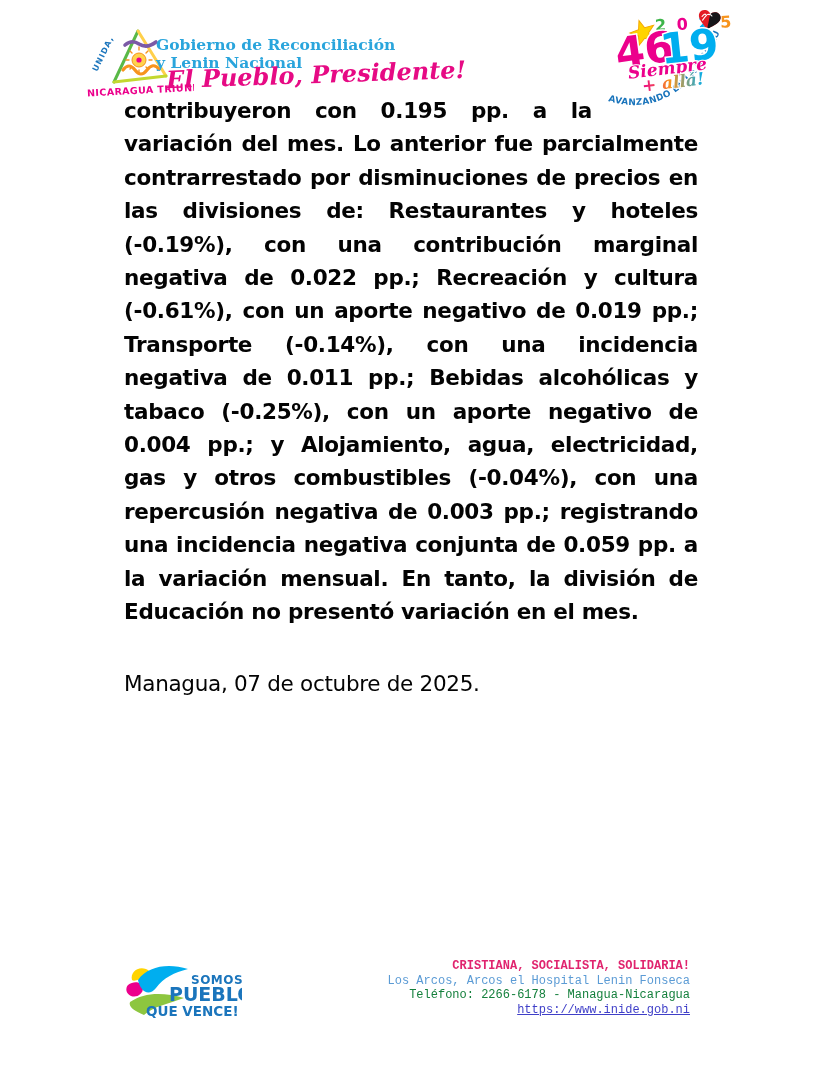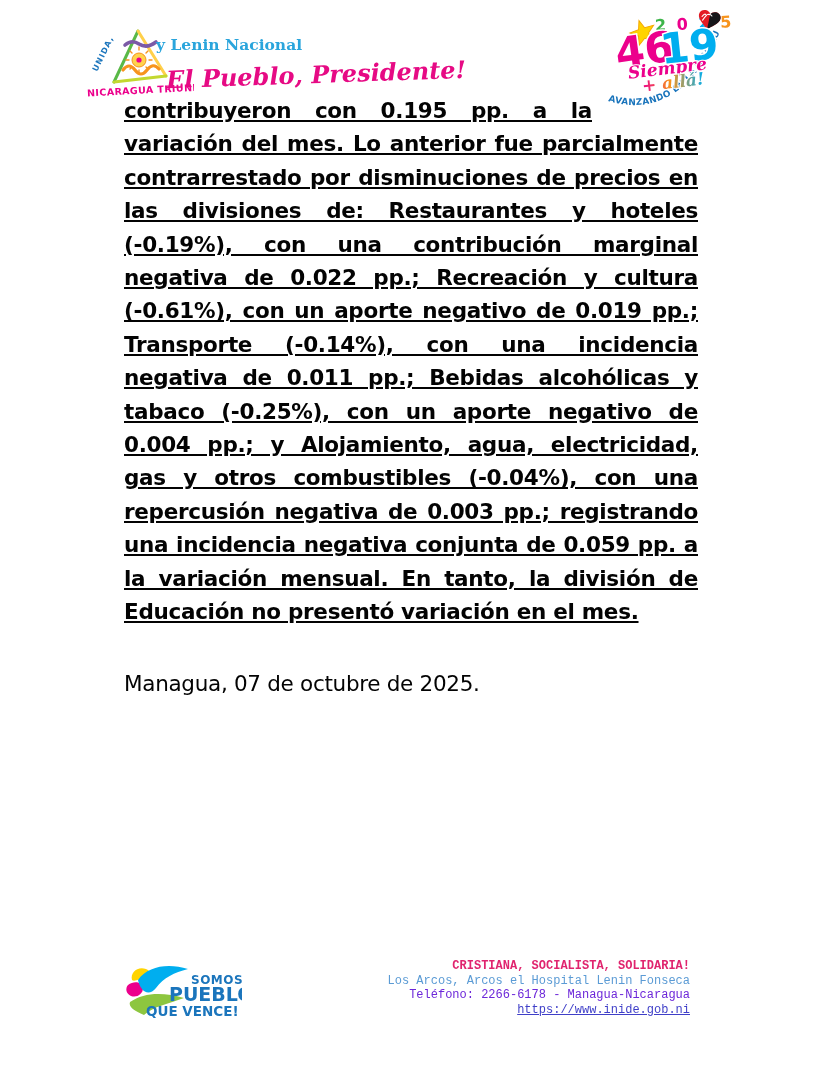--- a/index.html
+++ b/index.html
@@ -117,6 +117,7 @@
       <text x="3" y="76" transform="rotate(-3 50 72)" font-size="9.5" font-weight="bold" fill="#ec008c" letter-spacing="0.4">NICARAGUA TRIUNFA!</text>
     </svg>
     <div class="gov-text">
+      <div>Gobierno de Reconciliación</div>
       <div>y Lenin Nacional</div>
     </div>
     <div class="gov-script">El Pueblo, Presidente!</div>

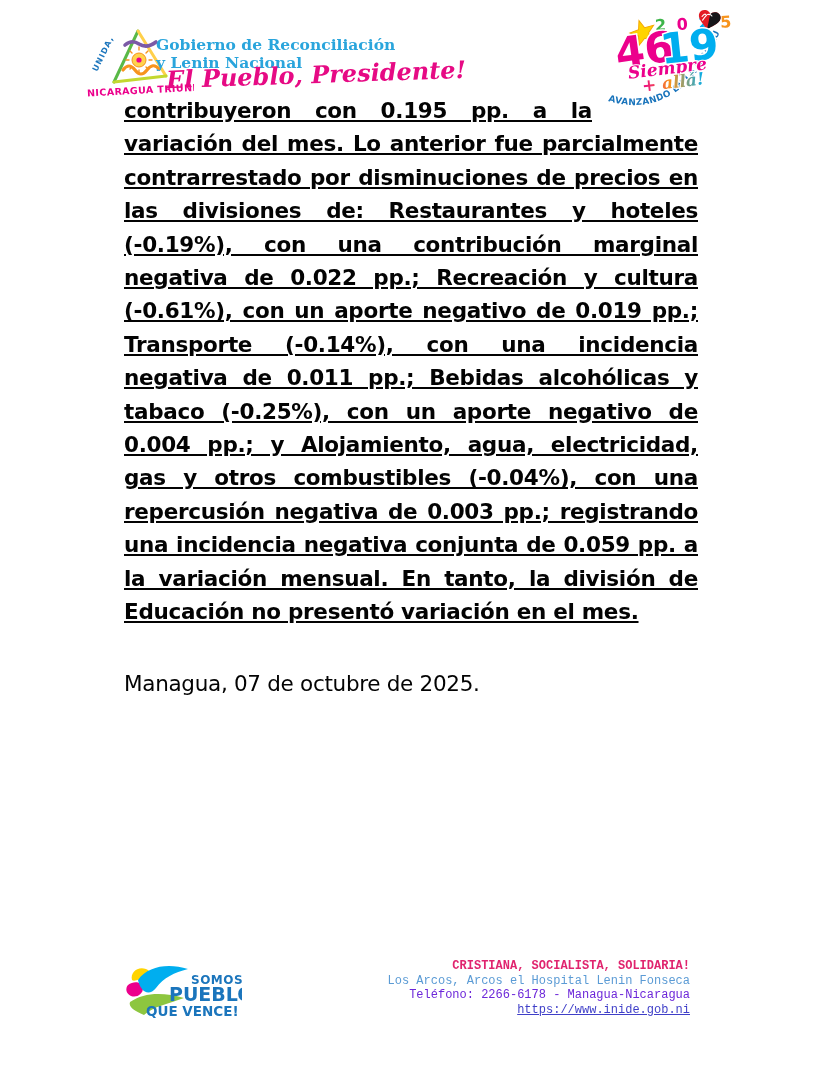--- a/index.html
+++ b/index.html
@@ -49,7 +49,6 @@
     letter-spacing: -0.3px;
     color: #030303;
     text-align: justify;
-    text-decoration: underline;
   }
   .wrap-spacer { float: right; width: 106px; height: 22px; }
   .dateline {

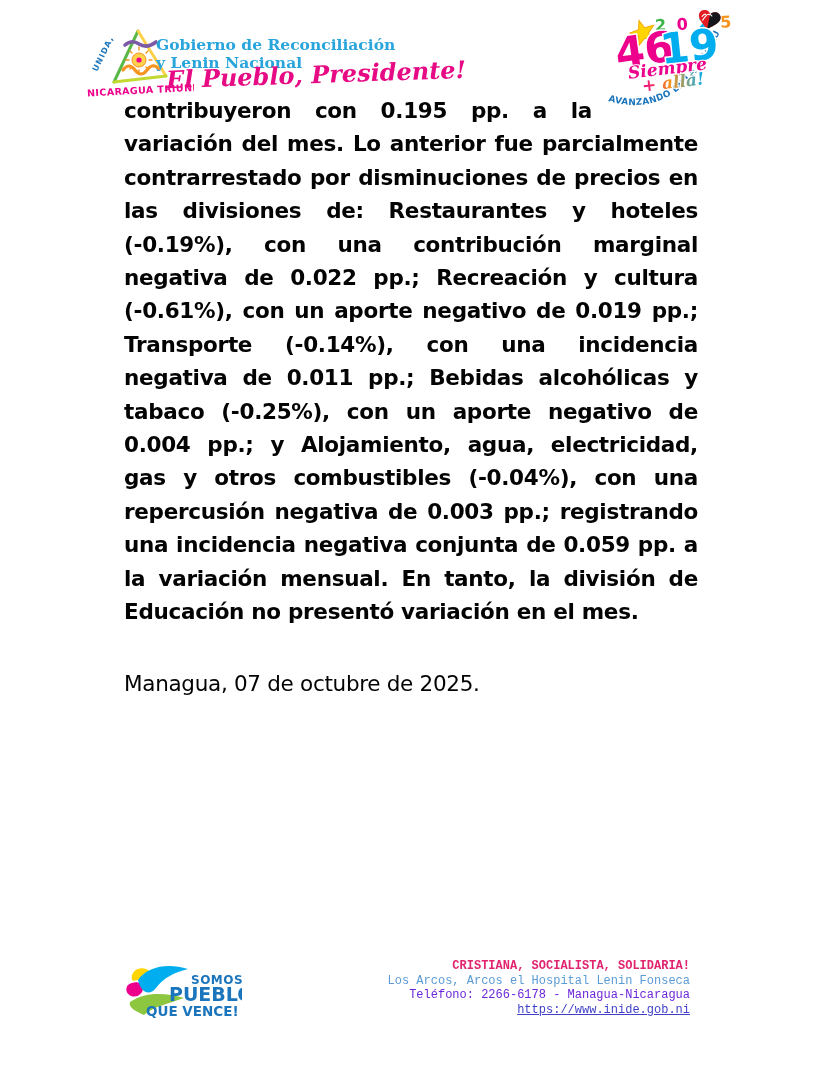--- a/index.html
+++ b/index.html
@@ -74,7 +74,7 @@
   .f-motto     { color: #e0246e; font-weight: bold; }
   .f-institute { color: #2e75b6; font-weight: bold; }
   .f-address   { color: #5b9bd5; }
-  .f-phone     { color: #6d28d9; }
+  .f-phone     { color: #15803d; }
   .f-website a { color: #3f3fc8; text-decoration: underline; margin-top: 16px; }
 
   svg text { font-family: "DejaVu Sans", sans-serif; }

